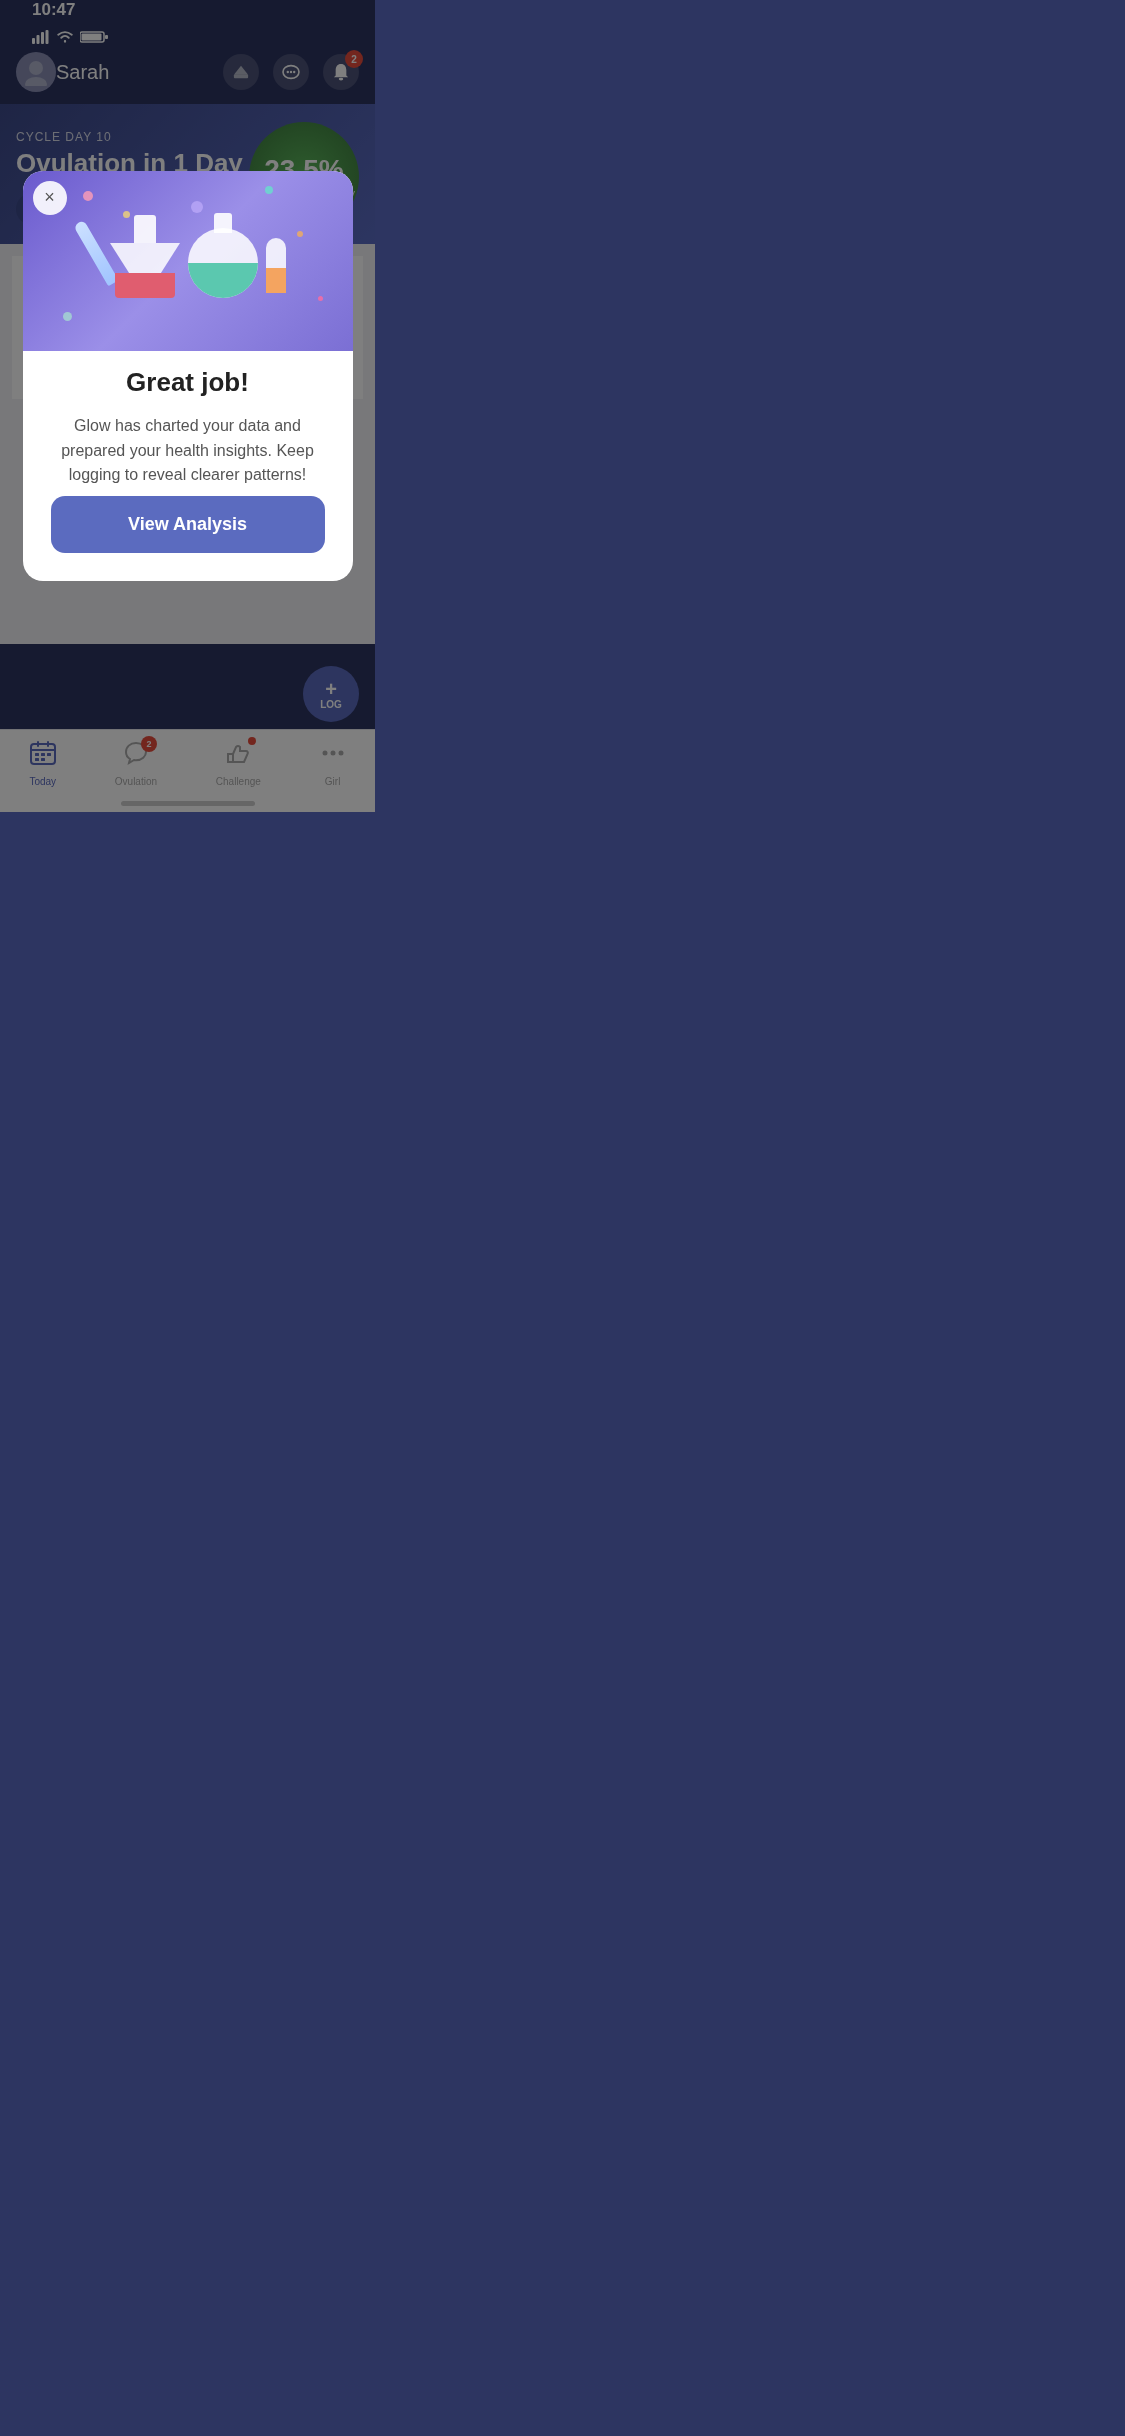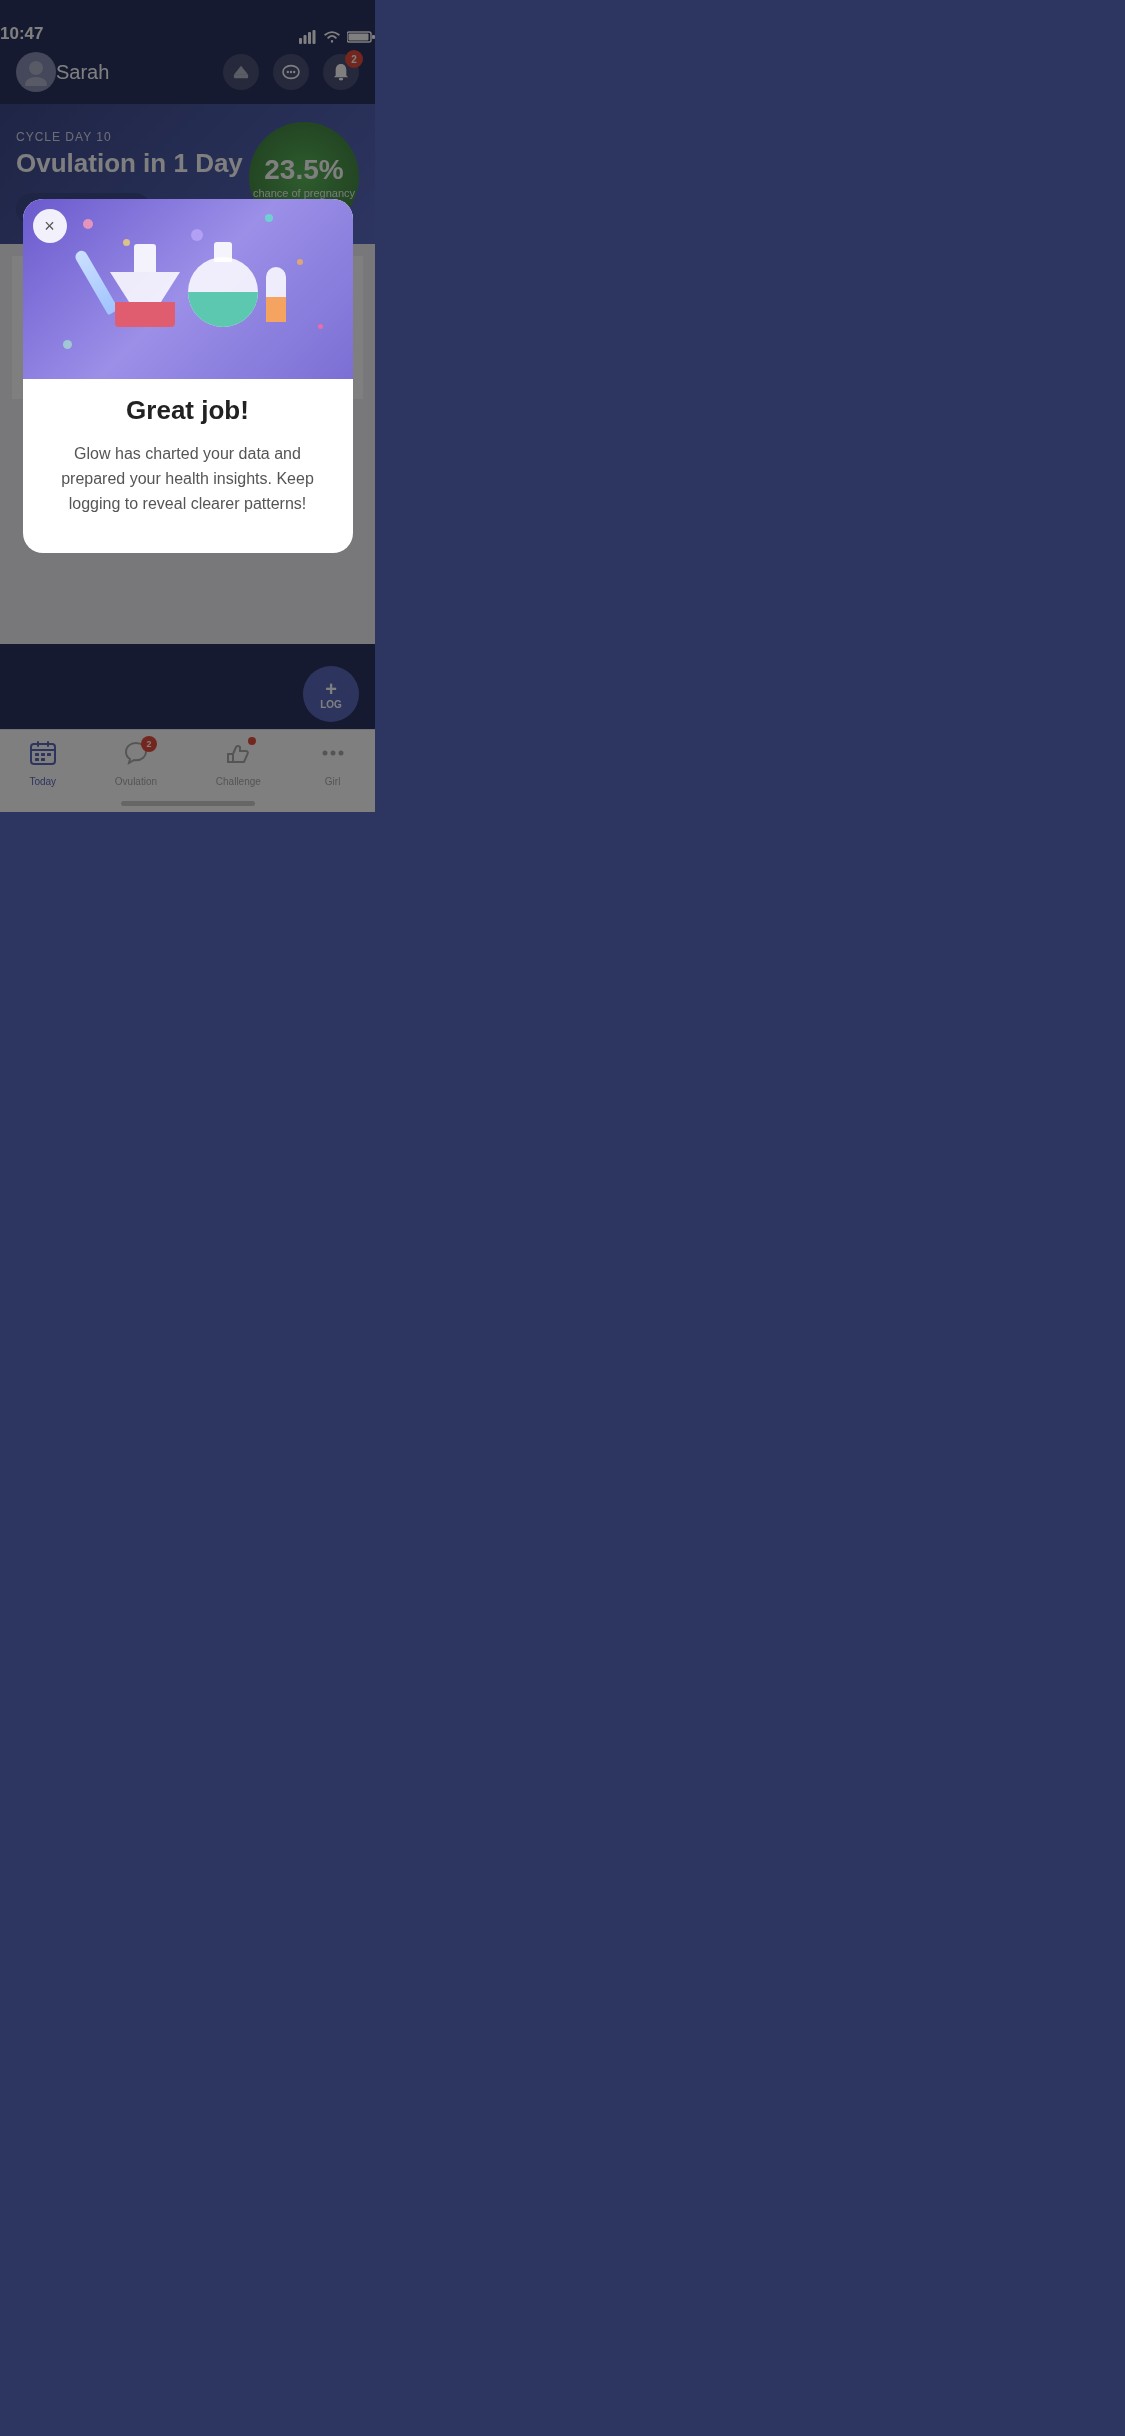--- a/index.html
+++ b/index.html
@@ -19,10 +19,11 @@
       background: #2d3561;
       height: 44px;
       display: flex;
-      align-items: flex-end;
+      align-items: flex-start;
       justify-content: space-between;
-      padding: 0 0;
-      color: white;
+      padding: 0 32px;
+      color: white;
+      flex-direction: column;
     }
     .status-time {
       font-size: 17px;

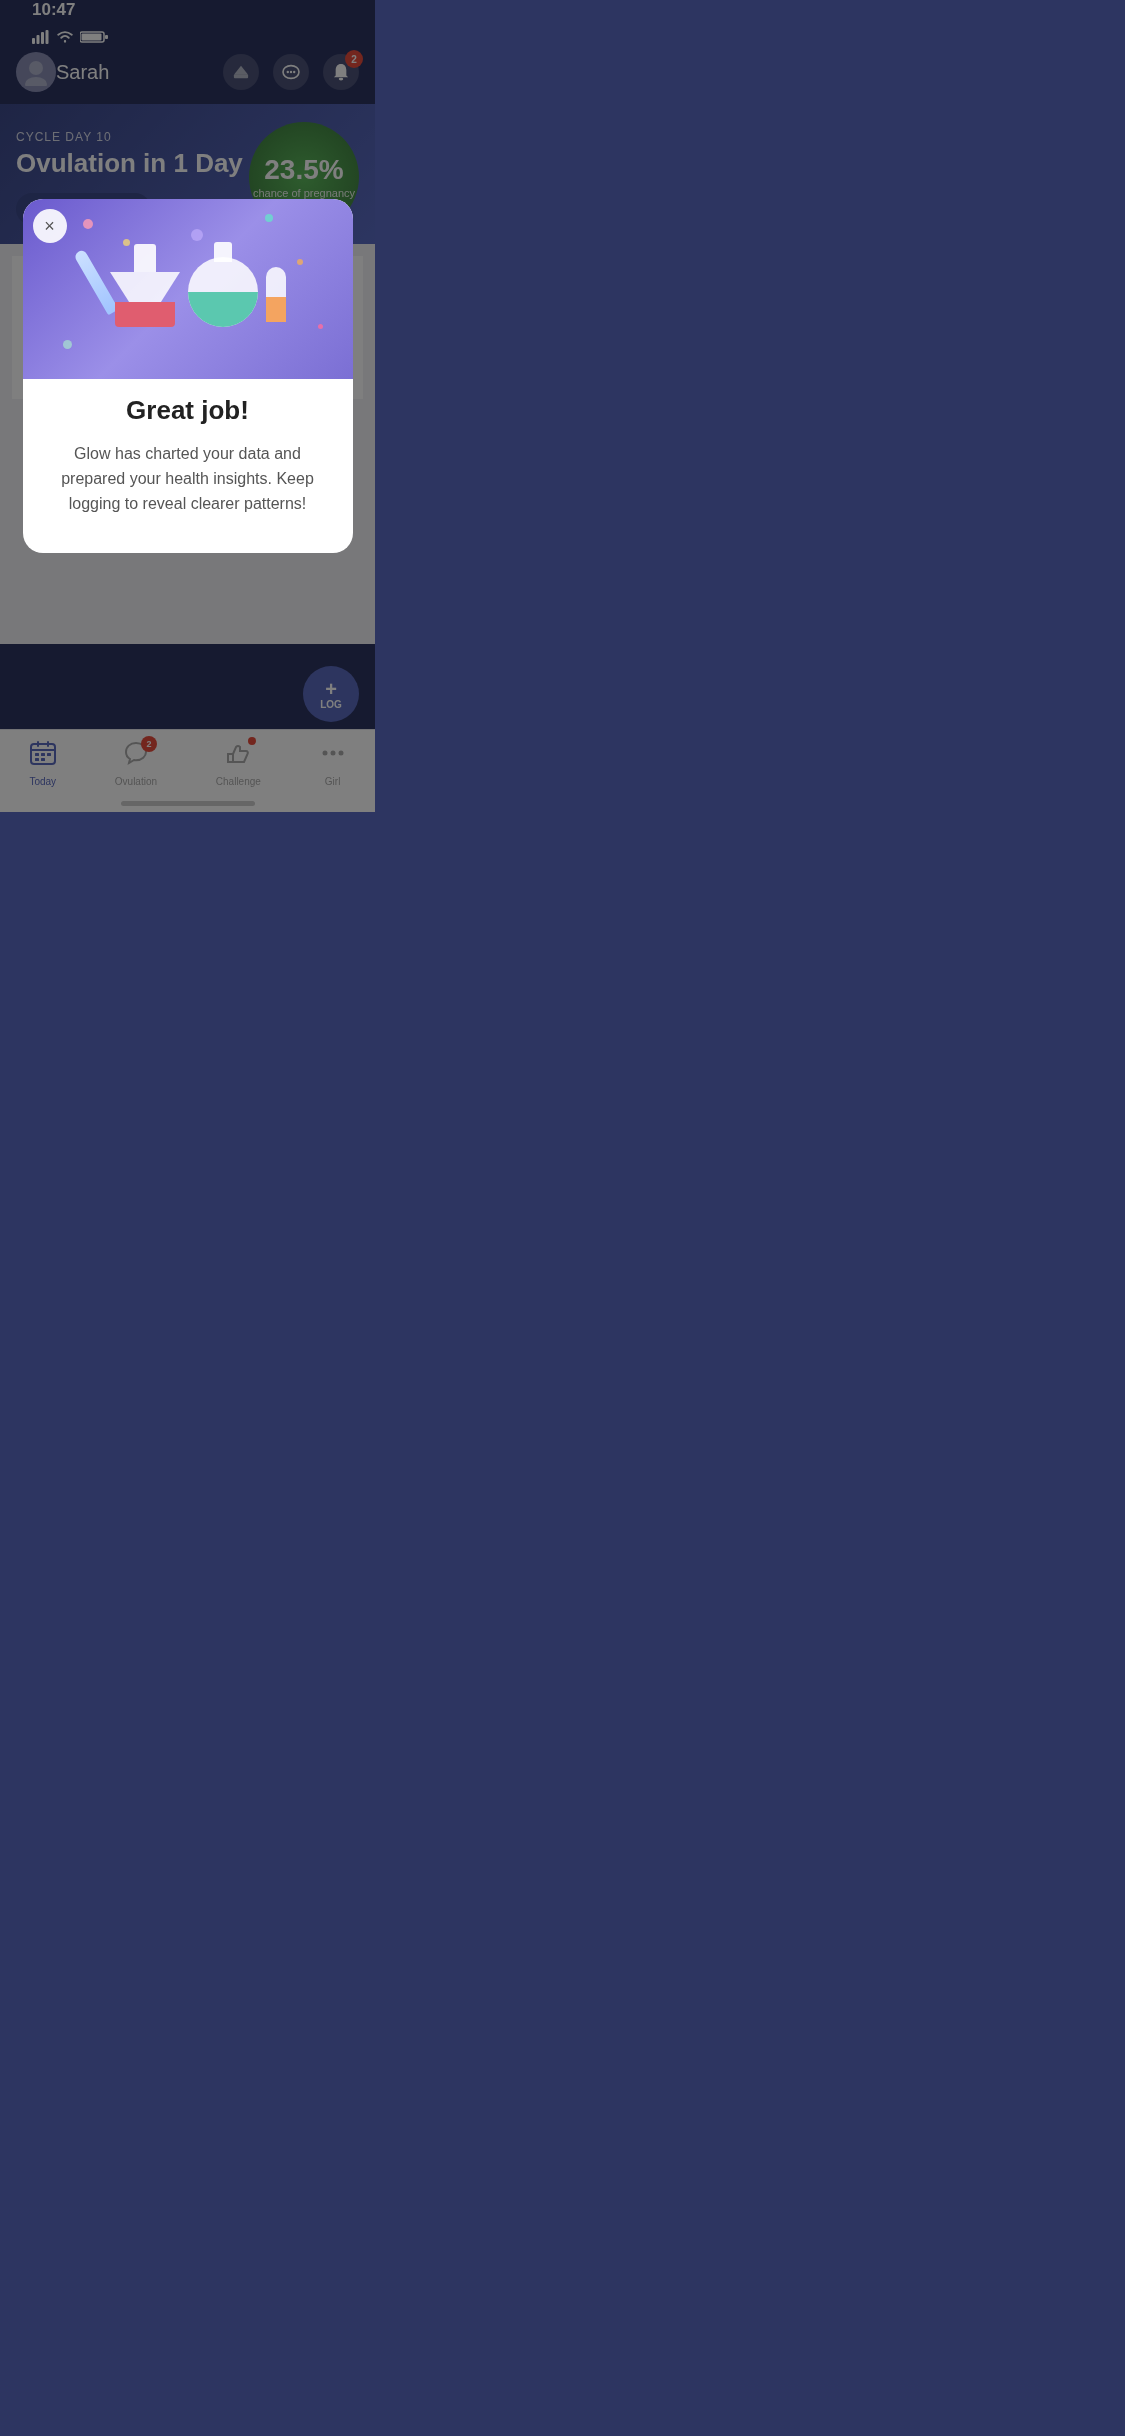--- a/index.html
+++ b/index.html
@@ -688,6 +688,7 @@
     <div class="modal-body">
       <div class="modal-title">Great job!</div>
       <div class="modal-desc">Glow has charted your data and prepared your health insights. Keep logging to reveal clearer patterns!</div>
+      <button class="modal-cta">View Analysis</button>
     </div>
   </div>
 </div>

